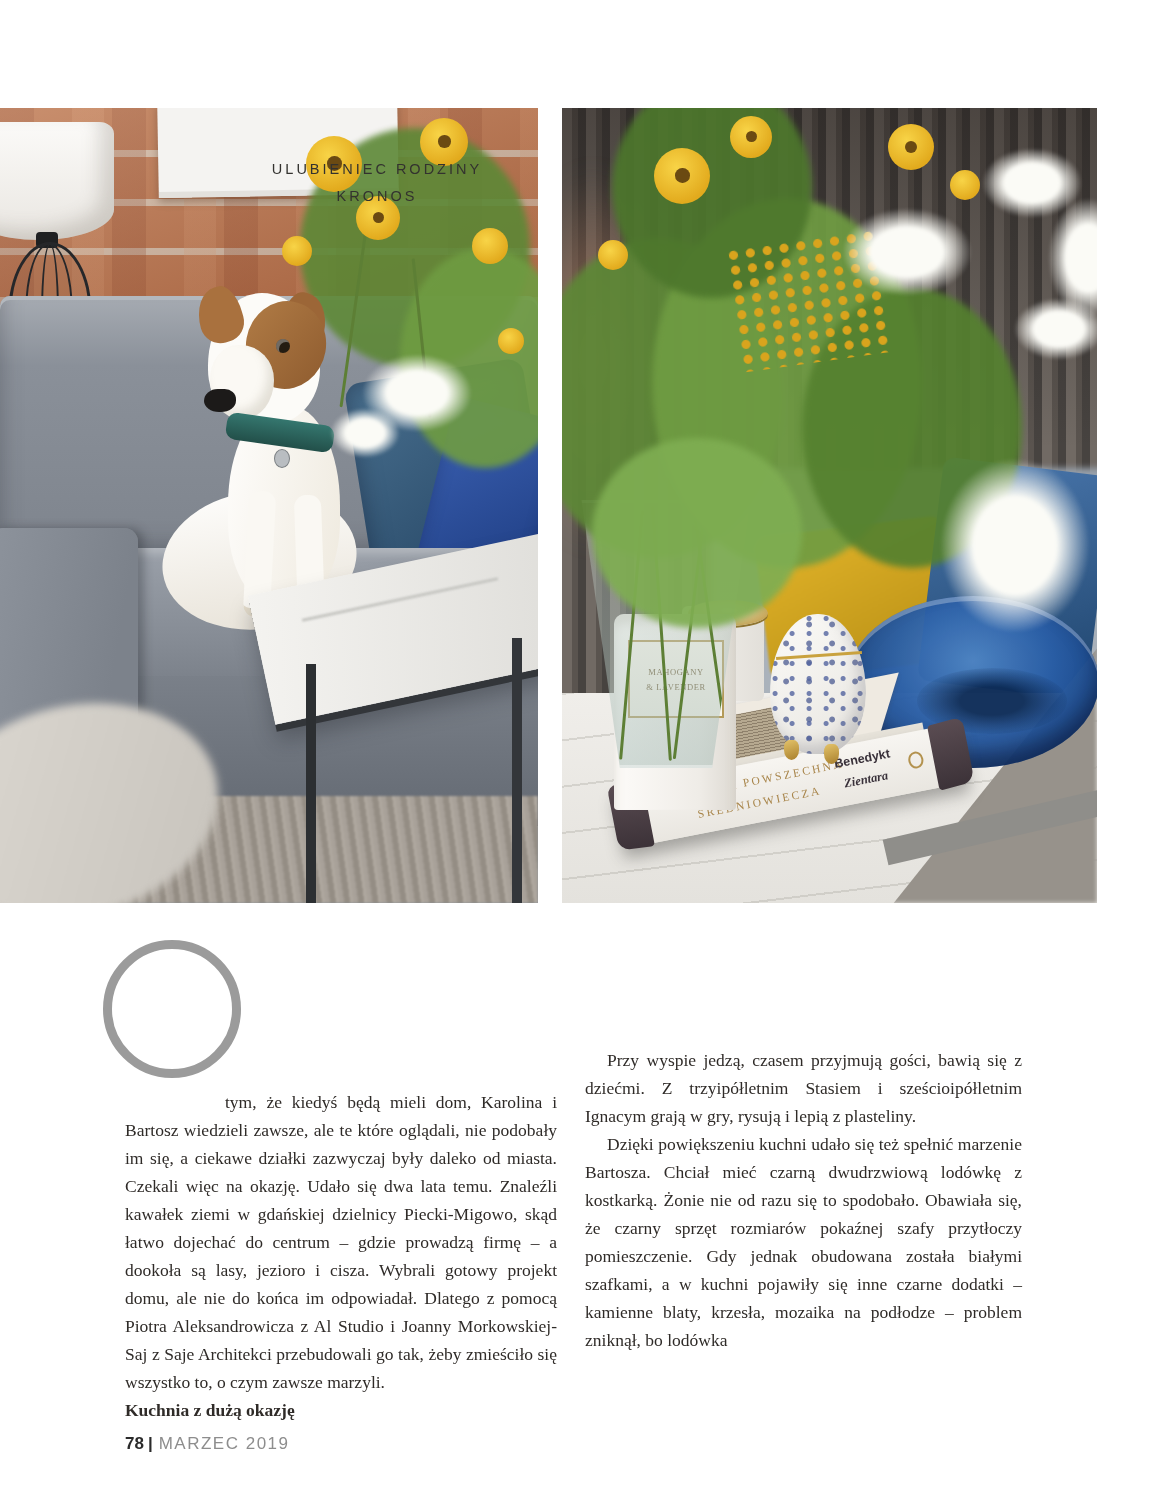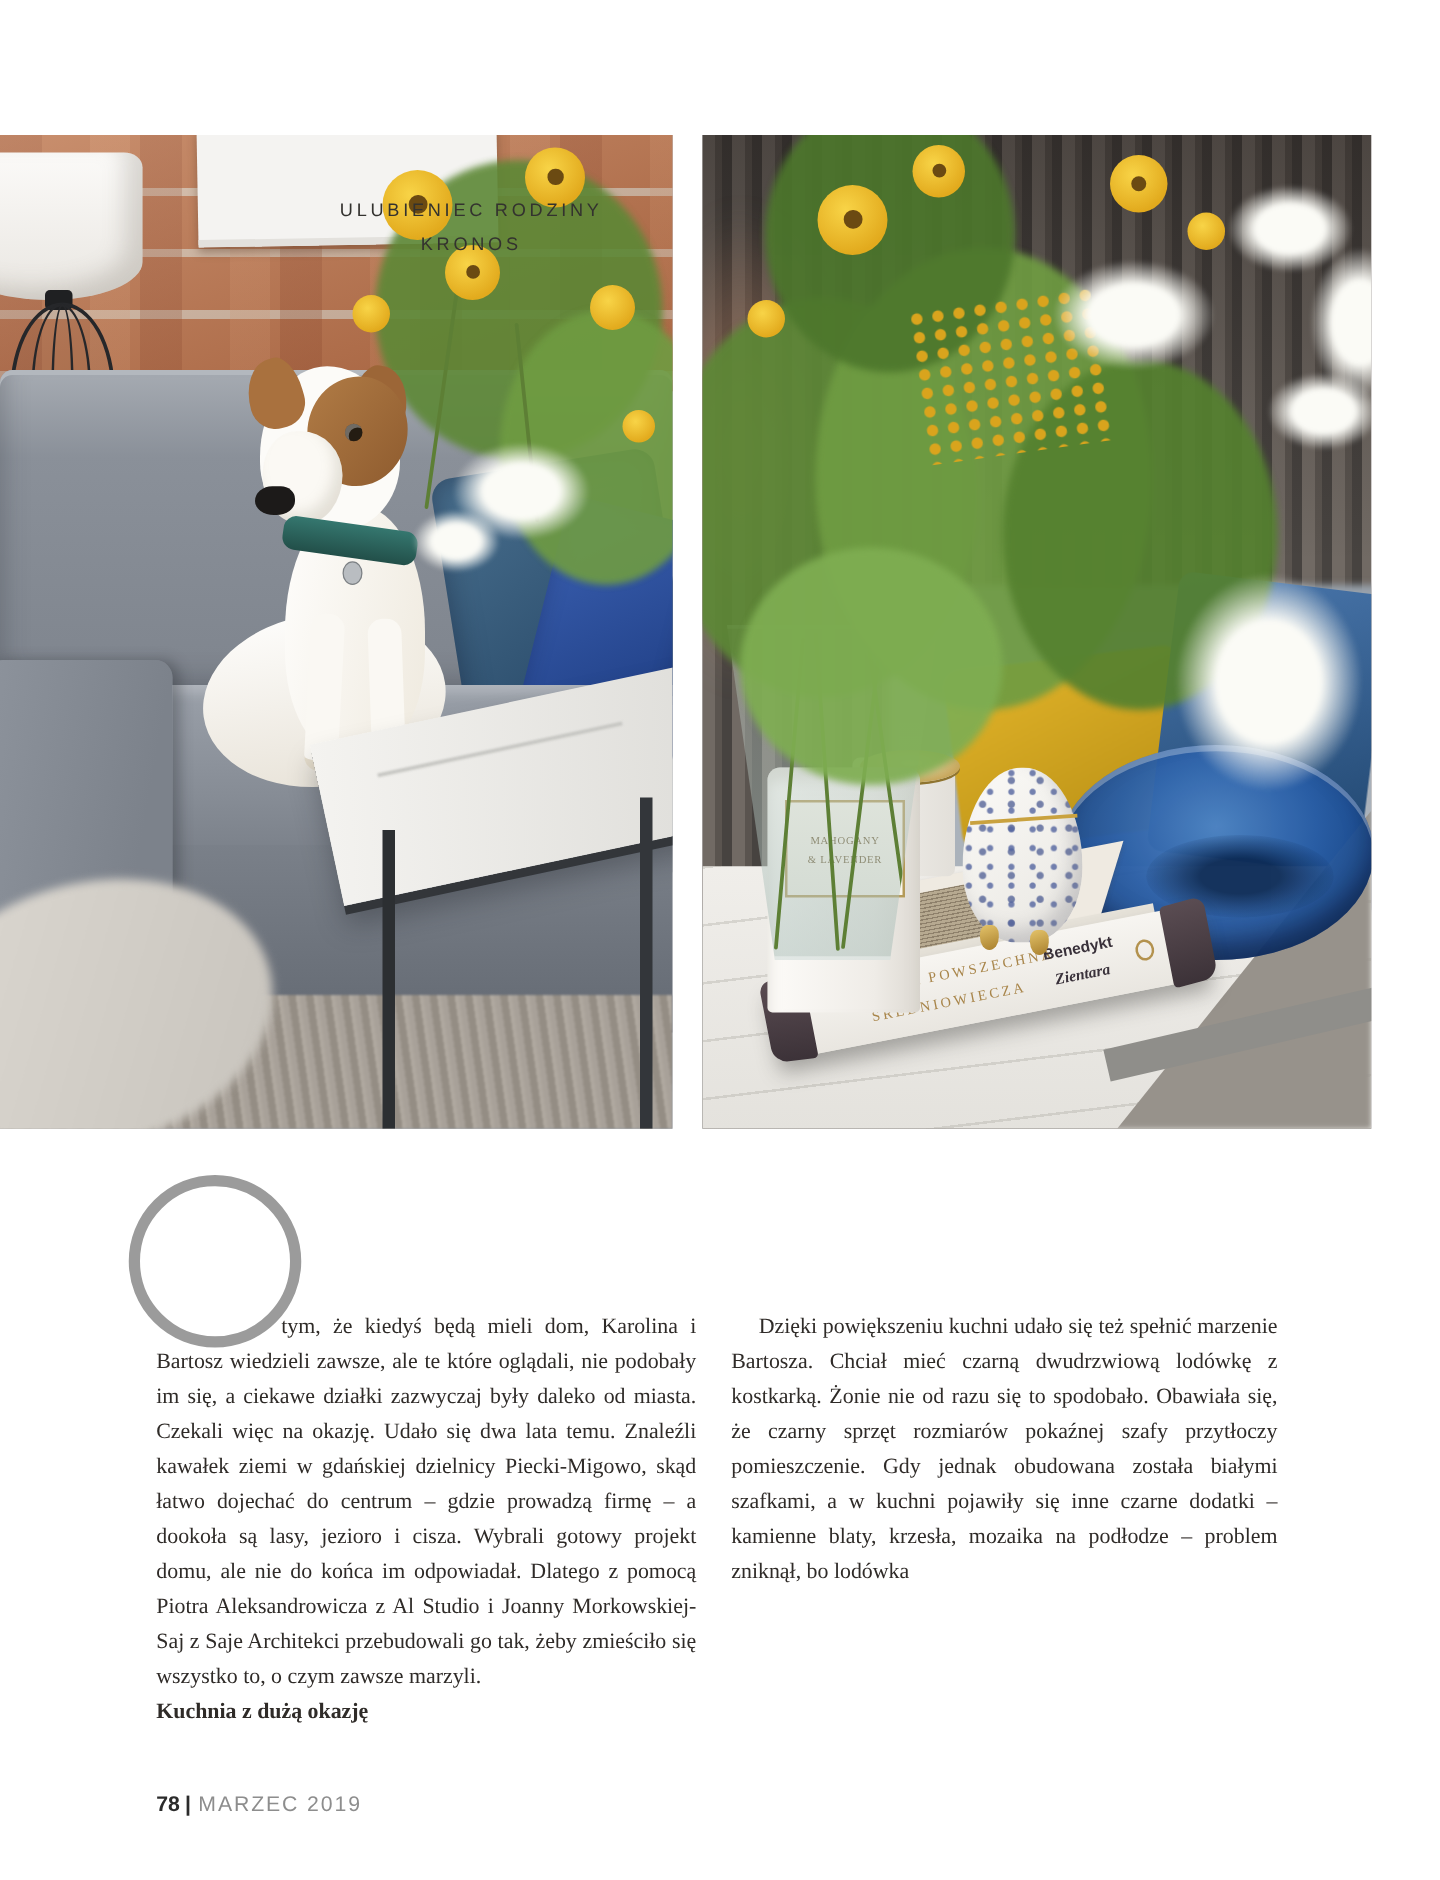--- a/index.html
+++ b/index.html
@@ -314,6 +314,7 @@
   </div>
 
   <div class="col col-right">
+    <p class="indent-par">Przy wyspie jedzą, czasem przyjmują gości, bawią się z dziećmi. Z trzyipółletnim Stasiem i sześcioipółletnim Ignacym grają w gry, rysują i lepią z plasteliny.</p>
     <p class="indent-par">Dzięki powiększeniu kuchni udało się też spełnić marzenie Bartosza. Chciał mieć czarną dwudrzwiową lodówkę z kostkarką. Żonie nie od razu się to spodobało. Obawiała się, że czarny sprzęt rozmiarów pokaźnej szafy przytłoczy pomieszczenie. Gdy jednak obudowana została białymi szafkami, a w kuchni pojawiły się inne czarne dodatki – kamienne blaty, krzesła, mozaika na podłodze – problem zniknął, bo lodówka</p>
   </div>
 

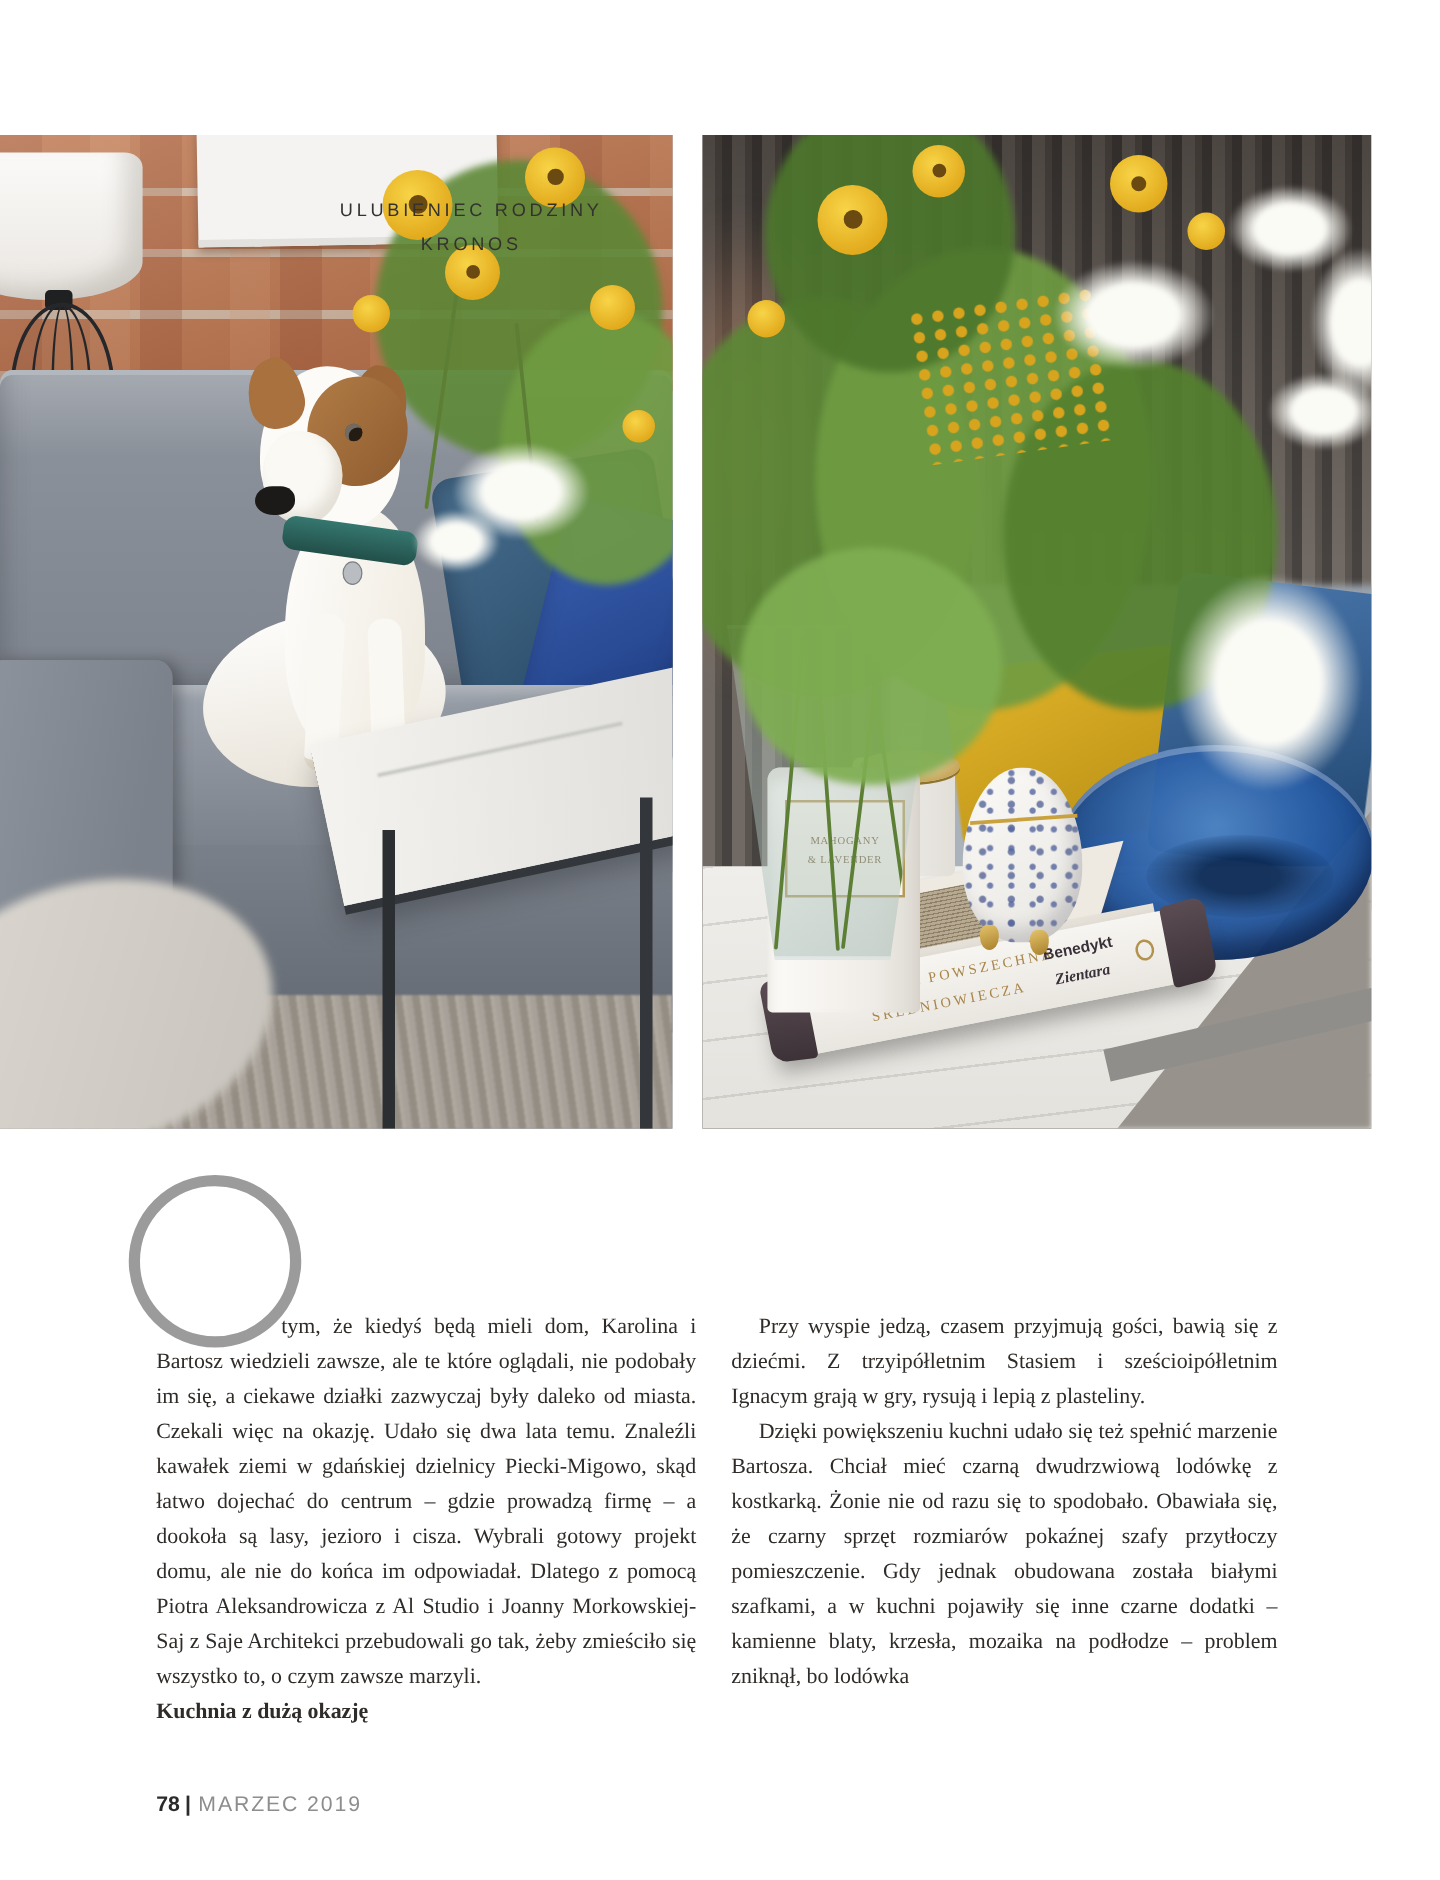--- a/index.html
+++ b/index.html
@@ -152,7 +152,7 @@
   .dropcap-ring{left:103px;top:940px;width:120px;height:120px;border:9px solid #9b9b9b;border-radius:50%;}
   .col{position:absolute;top:1046px;color:#2f2b28;font-size:17.5px;line-height:28px;text-align:justify;}
   .col p{margin:0;}
-  .col-left{left:125px;width:432px;}
+  .col-left{left:125px;width:432px;margin-top:42px;}
   .col-right{left:585px;width:437px;}
   .indent-drop{text-indent:100px;}
   .indent-par{text-indent:22px;}

